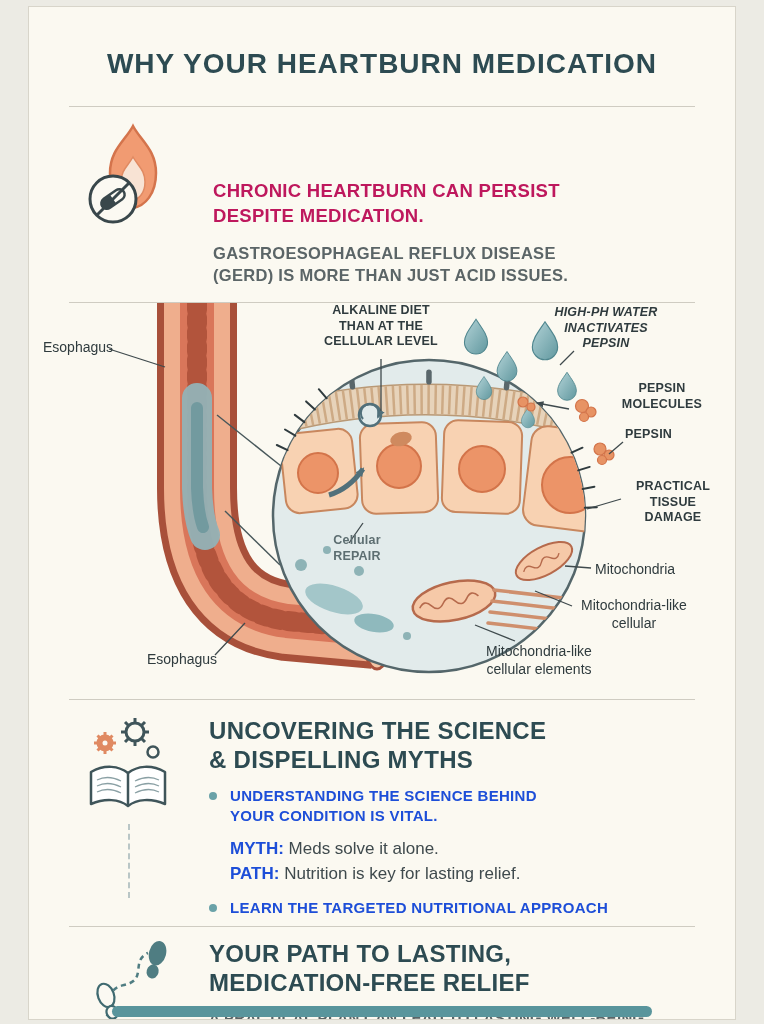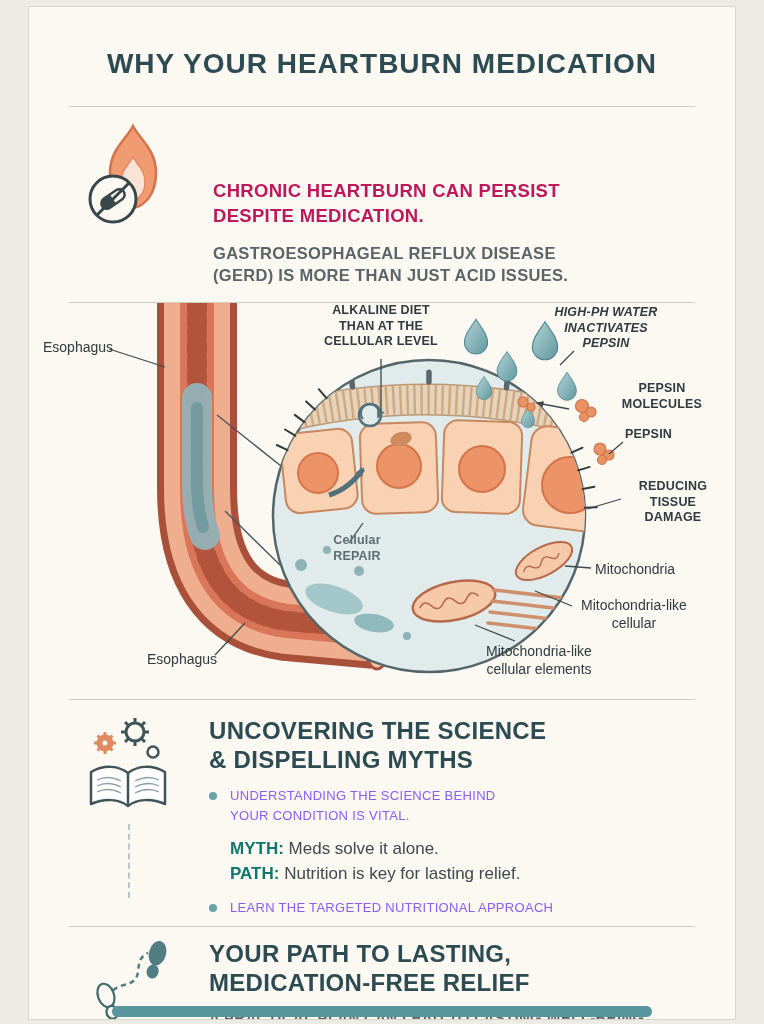--- a/index.html
+++ b/index.html
@@ -261,7 +261,7 @@
     </div>
     <div class="dlabel" style="left:596px; top:124px;">PEPSIN</div>
     <div class="dlabel" style="left:592px; top:176px; width:104px;">
-      <span class="bl">REDUCING</span>
+      <span class="bl">PRACTICAL</span>
       <span class="bl">TISSUE</span>
       <span class="bl">DAMAGE</span>
     </div>

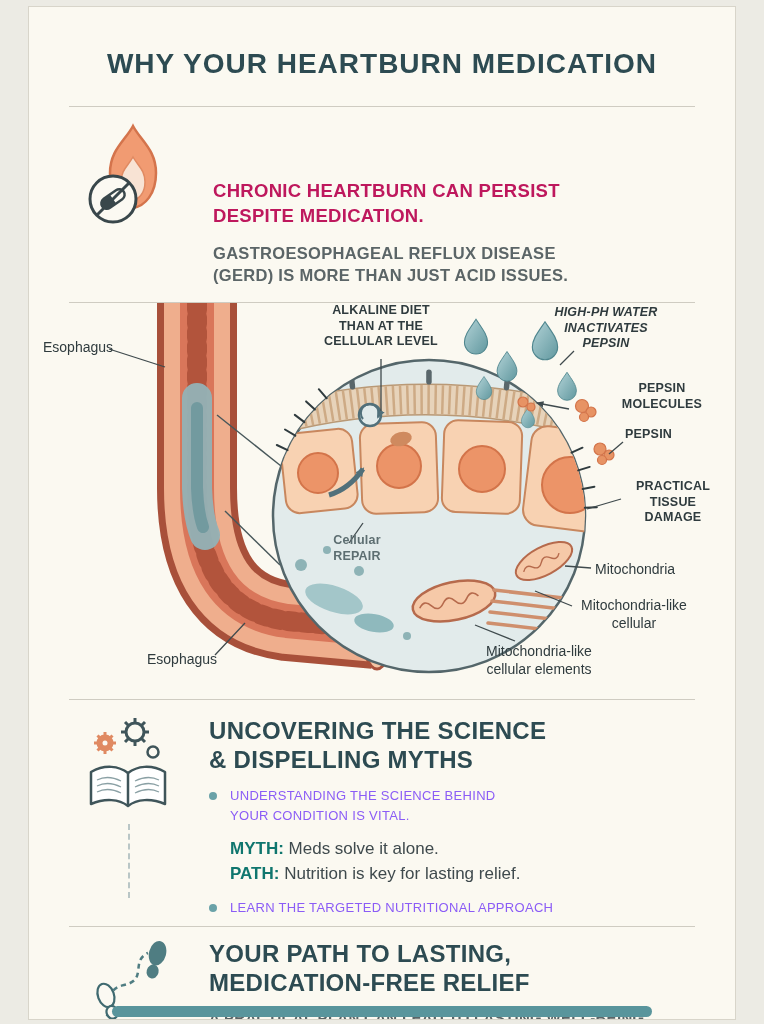--- a/index.html
+++ b/index.html
@@ -48,7 +48,7 @@
   .sec-heading { color:#2d4b52; font-size:24px; font-weight:800; letter-spacing:.3px; line-height:29px; }
   .bullet { display:flex; margin-top:12px; }
   .dot { width:8px; height:8px; border-radius:50%; background:#6aa2a8; margin:6px 13px 0 0; flex:0 0 8px; }
-  .bullet-text { color:#8b5cf6; font-size:13px; font-weight:400; letter-spacing:.3px; line-height:20px; }
+  .bullet-text { color:#1d4ed8; font-size:15px; font-weight:700; letter-spacing:.3px; line-height:20px; }
   .mythfact { margin:10px 0 0 21px; }
   .mythfact p { font-size:17px; line-height:25px; color:#3f4a4d; }
   .mythfact strong { color:#0f766e; font-weight:800; }

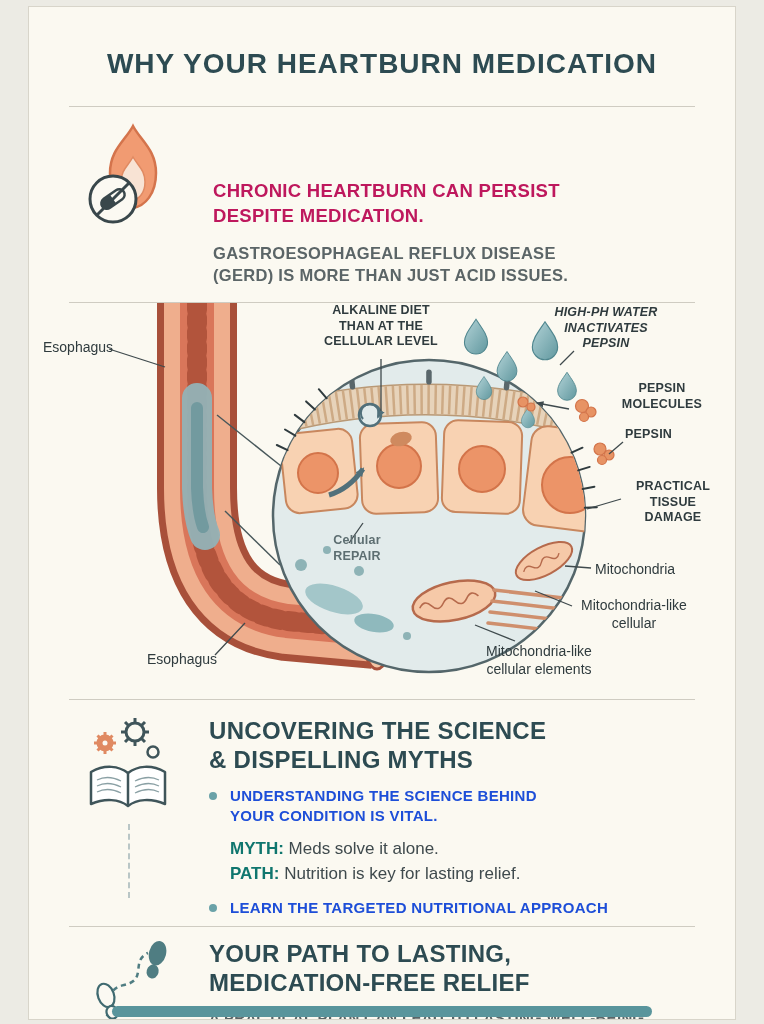--- a/index.html
+++ b/index.html
@@ -51,7 +51,7 @@
   .bullet-text { color:#1d4ed8; font-size:15px; font-weight:700; letter-spacing:.3px; line-height:20px; }
   .mythfact { margin:10px 0 0 21px; }
   .mythfact p { font-size:17px; line-height:25px; color:#3f4a4d; }
-  .mythfact strong { color:#0f766e; font-weight:800; }
+  .mythfact strong { color:#1d4ed8; font-weight:800; }
   .sec3-text { margin-top:10px; color:#5b6567; font-size:15px; font-weight:600; letter-spacing:.3px; line-height:21px; }
   .footer-bar {
     position:absolute; left:50%; transform:translateX(-50%);

